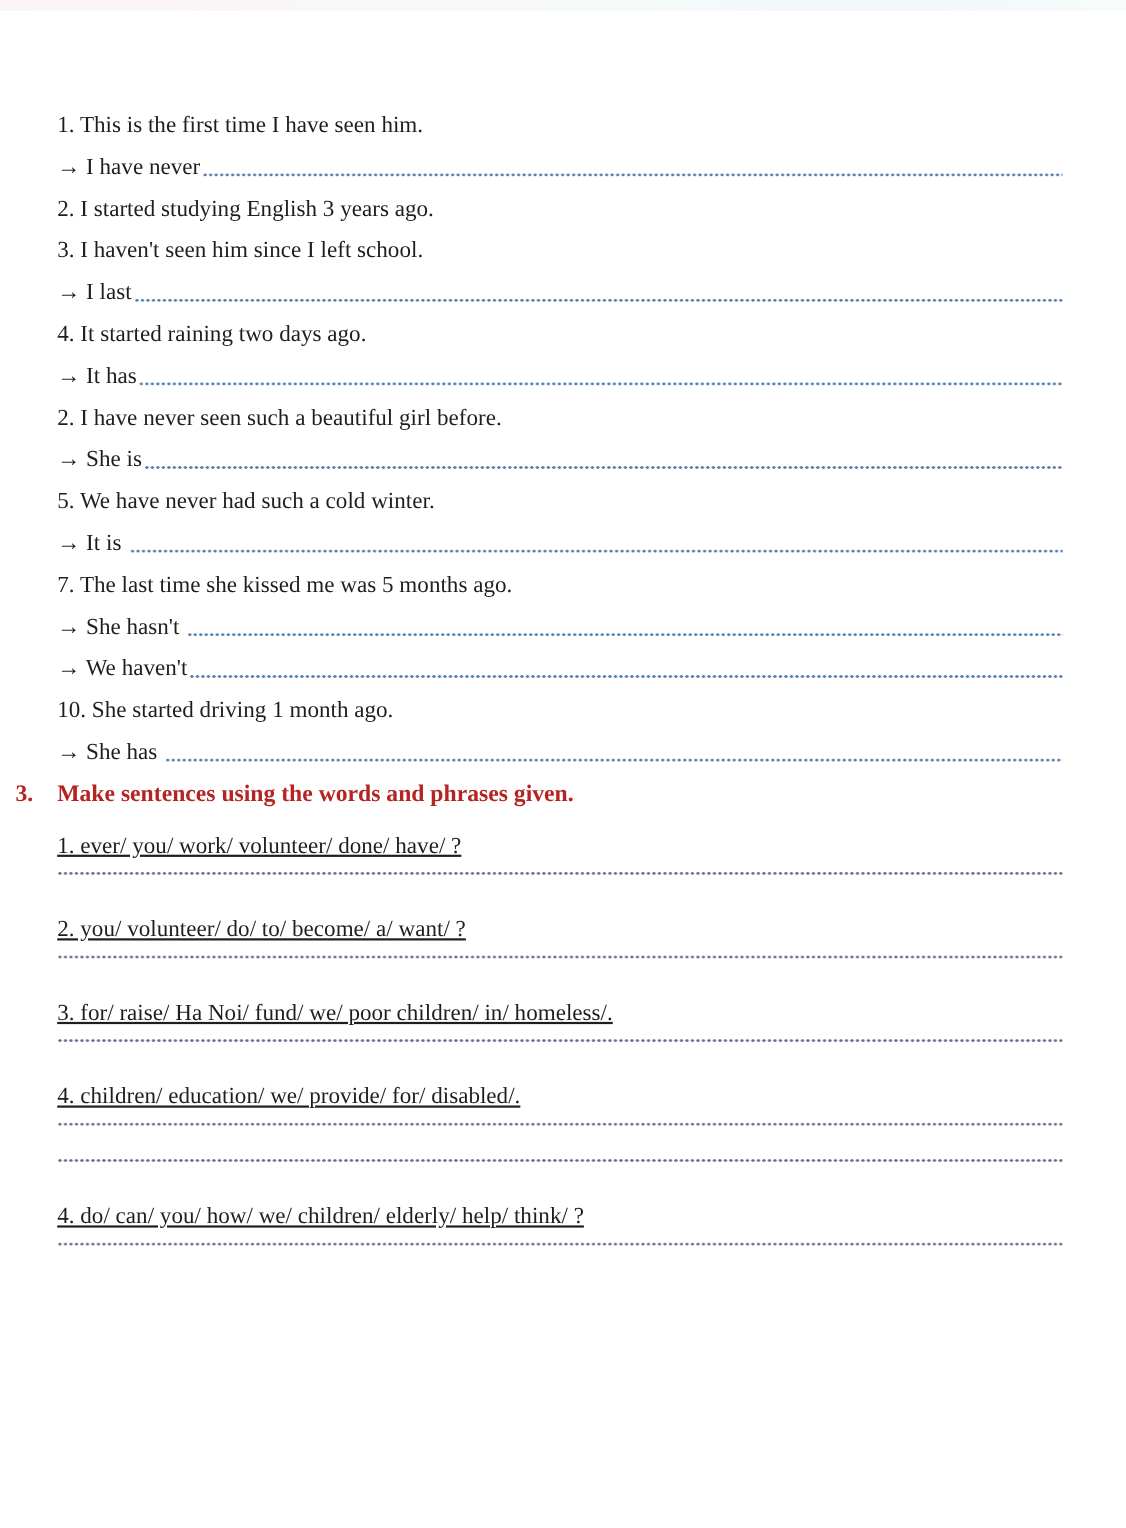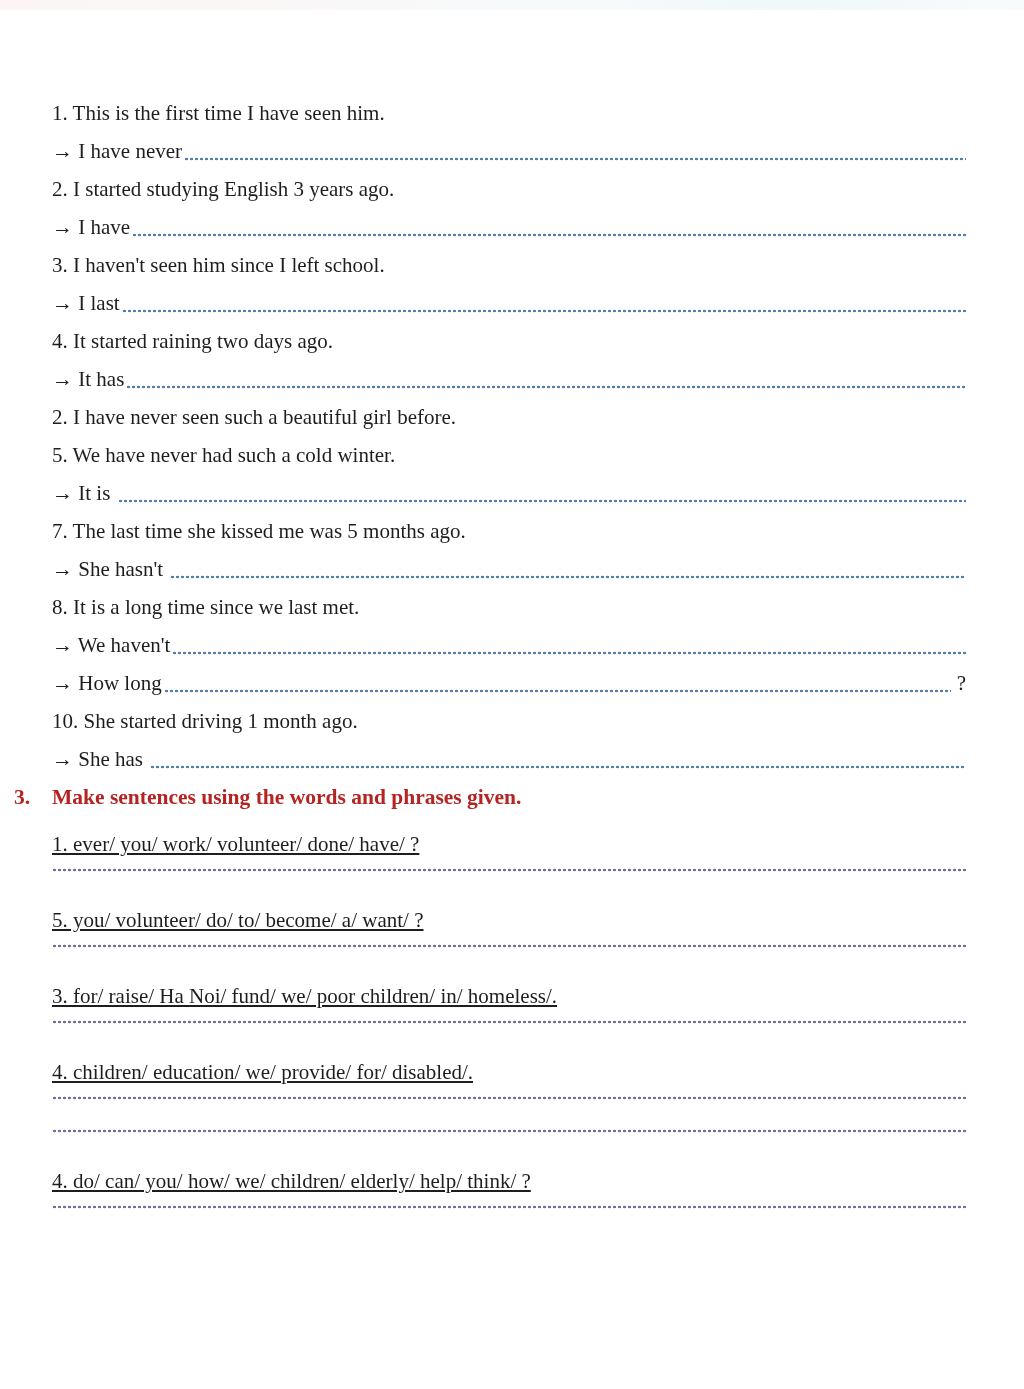--- a/index.html
+++ b/index.html
@@ -103,10 +103,6 @@
 
     <div>
       <div class="line">2. I started studying English 3 years ago.</div>
-      <div class="answer-line">
-        <span class="prefix">→ I have</span>
-        <span class="leader"></span>
-      </div>
     </div>
 
     <div>

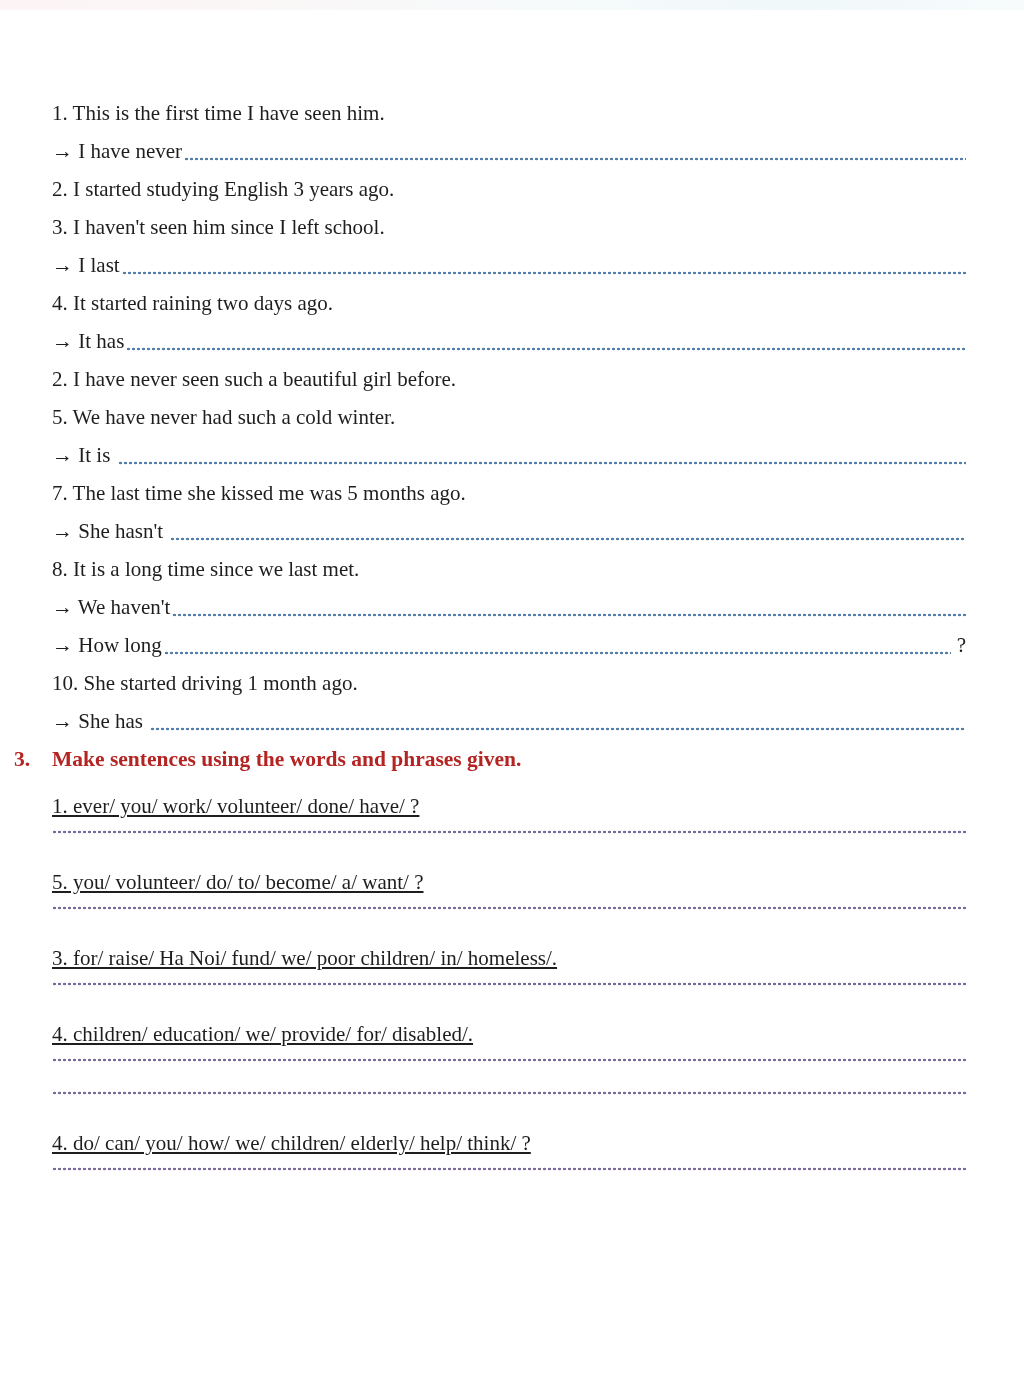--- a/index.html
+++ b/index.html
@@ -123,6 +123,10 @@
 
     <div>
       <div class="line">2. I have never seen such a beautiful girl before.</div>
+      <div class="answer-line">
+        <span class="prefix">→ She is</span>
+        <span class="leader"></span>
+      </div>
     </div>
 
     <div>

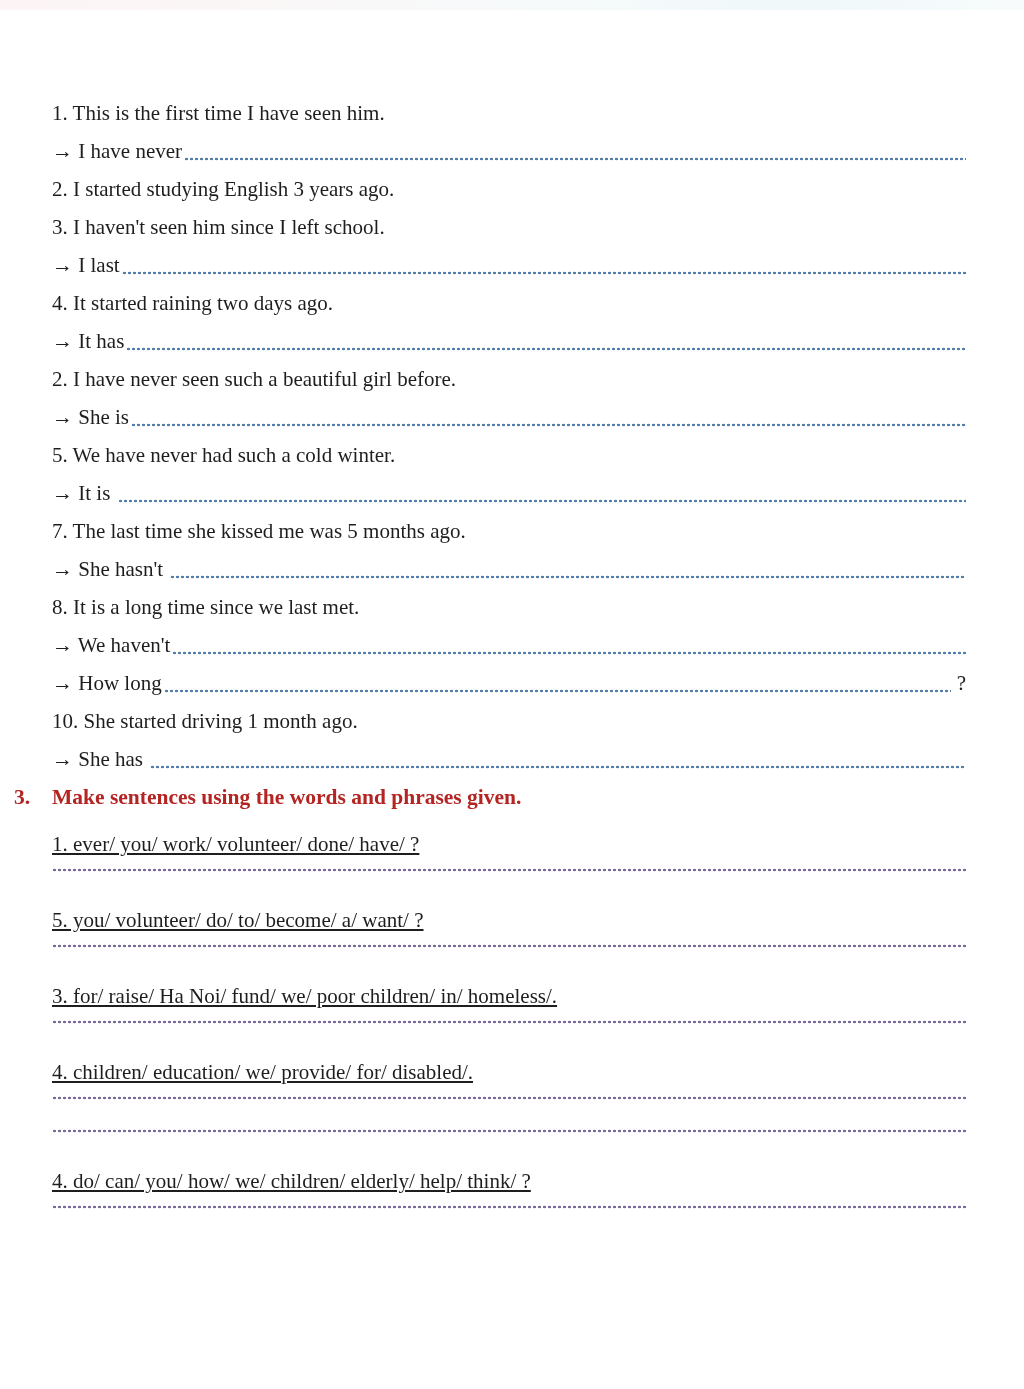--- a/index.html
+++ b/index.html
@@ -146,7 +146,6 @@
     </div>
 
     <div>
-      <div class="line">8. It is a long time since we last met.</div>
       <div class="answer-line">
         <span class="prefix">→ We haven't</span>
         <span class="leader"></span>

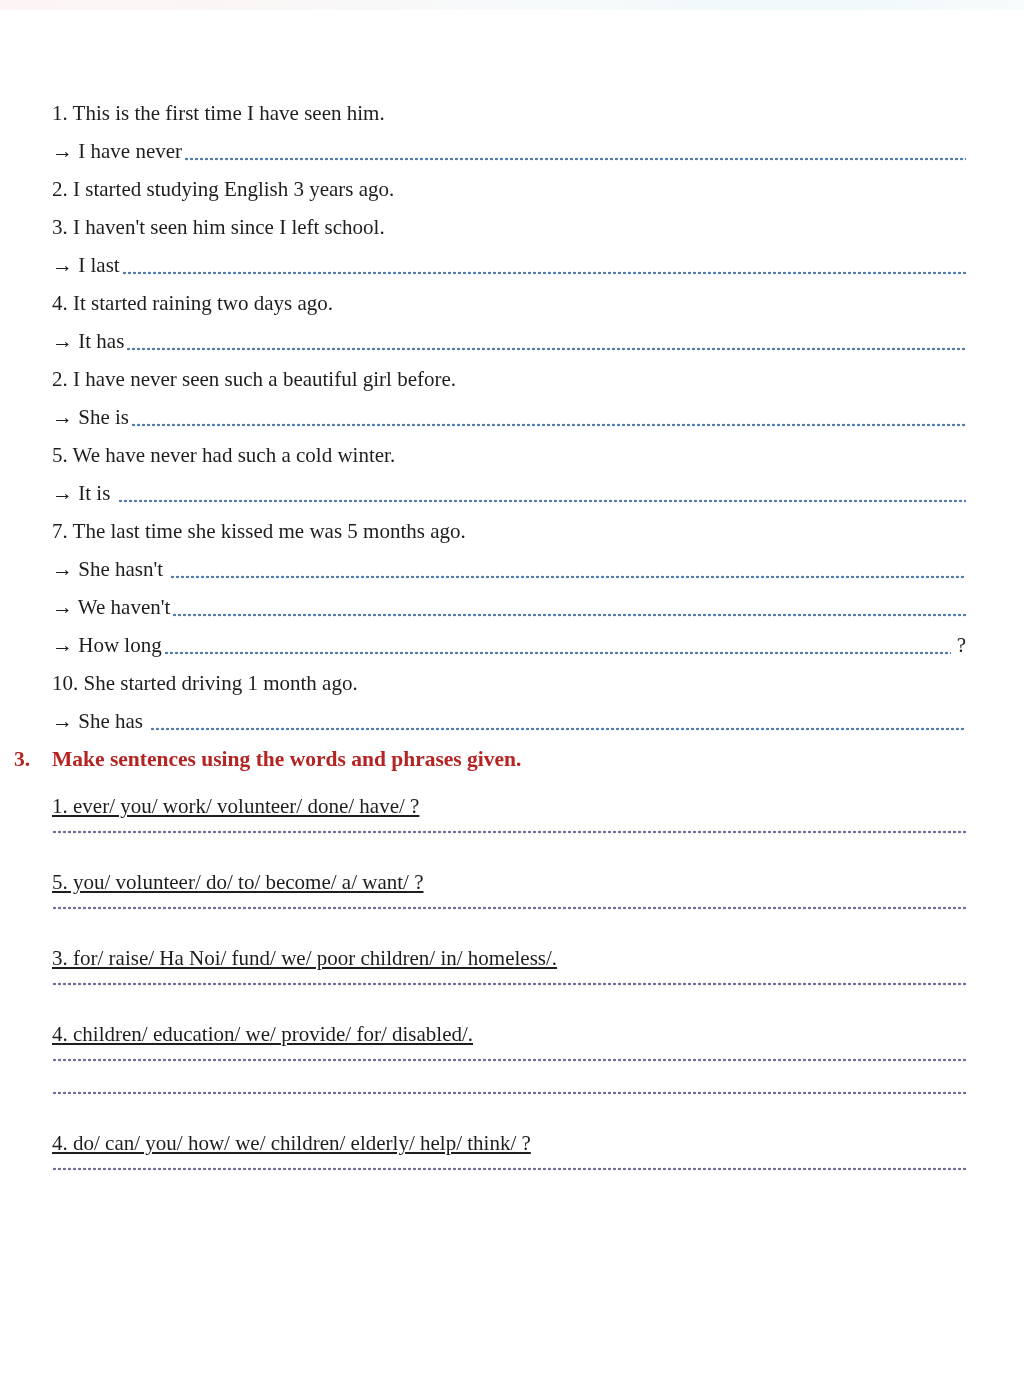--- a/index.html
+++ b/index.html
@@ -153,11 +153,6 @@
     </div>
 
     <div>
-      <div class="answer-line">
-        <span class="prefix">→ How long</span>
-        <span class="leader"></span>
-        <span class="suffix">?</span>
-      </div>
     </div>
 
     <div>

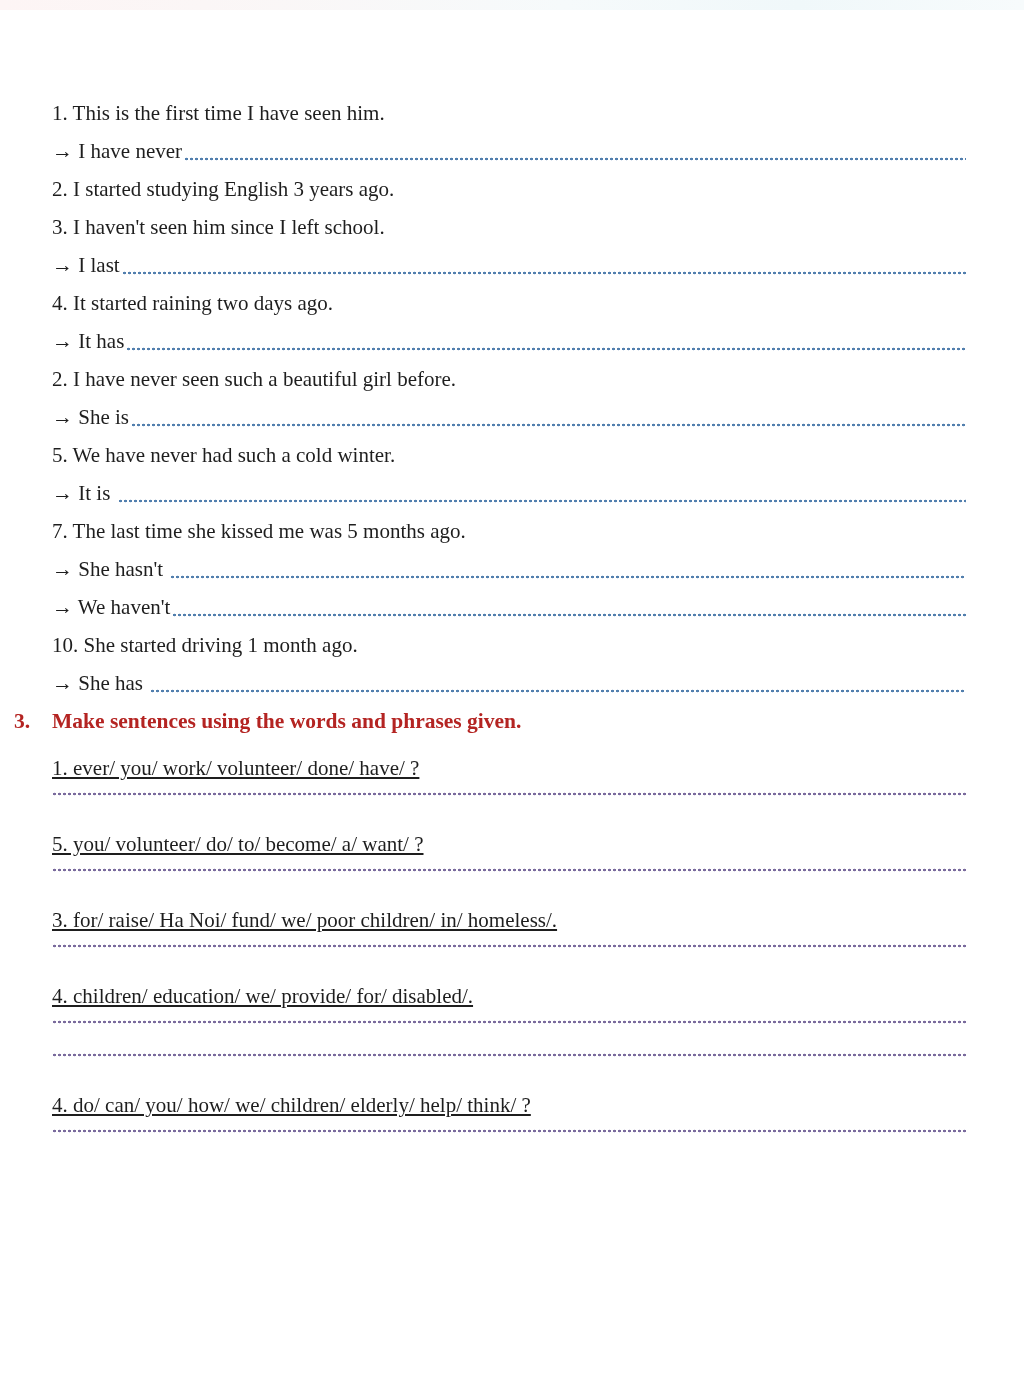--- a/index.html
+++ b/index.html
@@ -178,7 +178,7 @@
     </div>
 
     <div class="s3-item">
-      <div class="line">5. you/ volunteer/ do/ to/ become/ a/ want/ ?</div>
+      <div class="line">2. you/ volunteer/ do/ to/ become/ a/ want/ ?</div>
       <div class="s3-dots"></div>
     </div>
 

